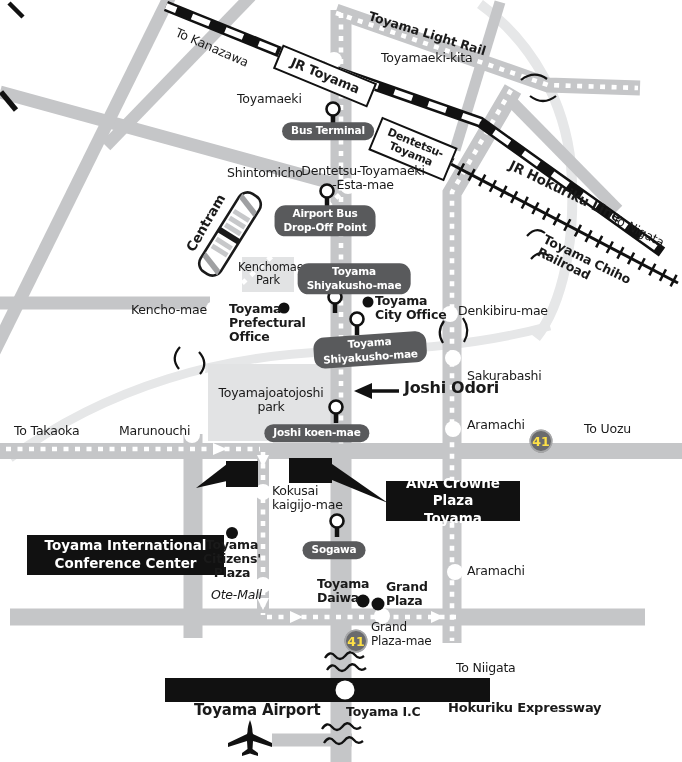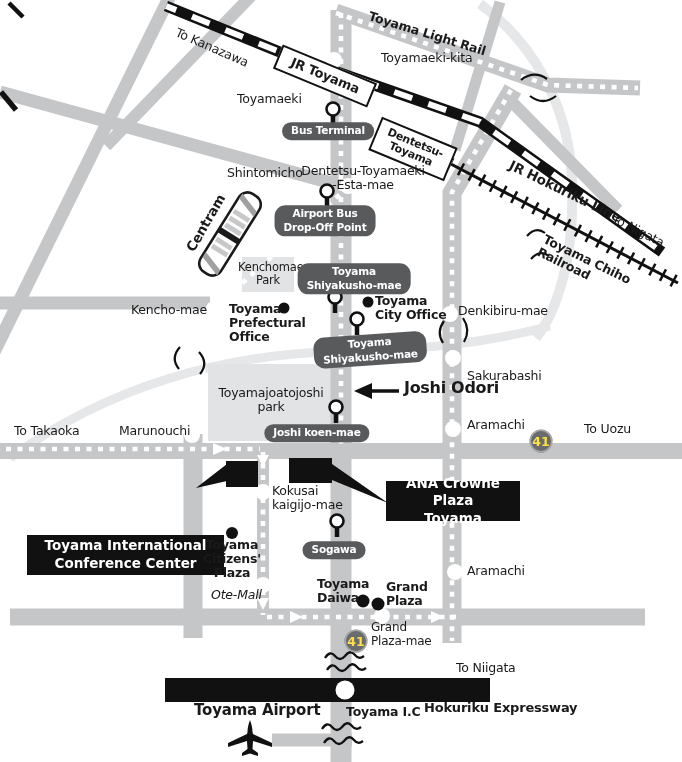--- a/index.html
+++ b/index.html
@@ -267,7 +267,7 @@
 <div class="lbl" style="left:456px;top:661px;">To Niigata</div>
 <div class="lbl b" style="left:194px;top:702px;font-size:15px;">Toyama Airport</div>
 <div class="lbl b" style="left:346px;top:705px;font-size:12.5px;">Toyama I.C</div>
-<div class="lbl b" style="left:424px;top:701px;font-size:13px;">Hokuriku Expressway</div>
+<div class="lbl b" style="left:448px;top:701px;font-size:13px;">Hokuriku Expressway</div>
 
 </div>
 

